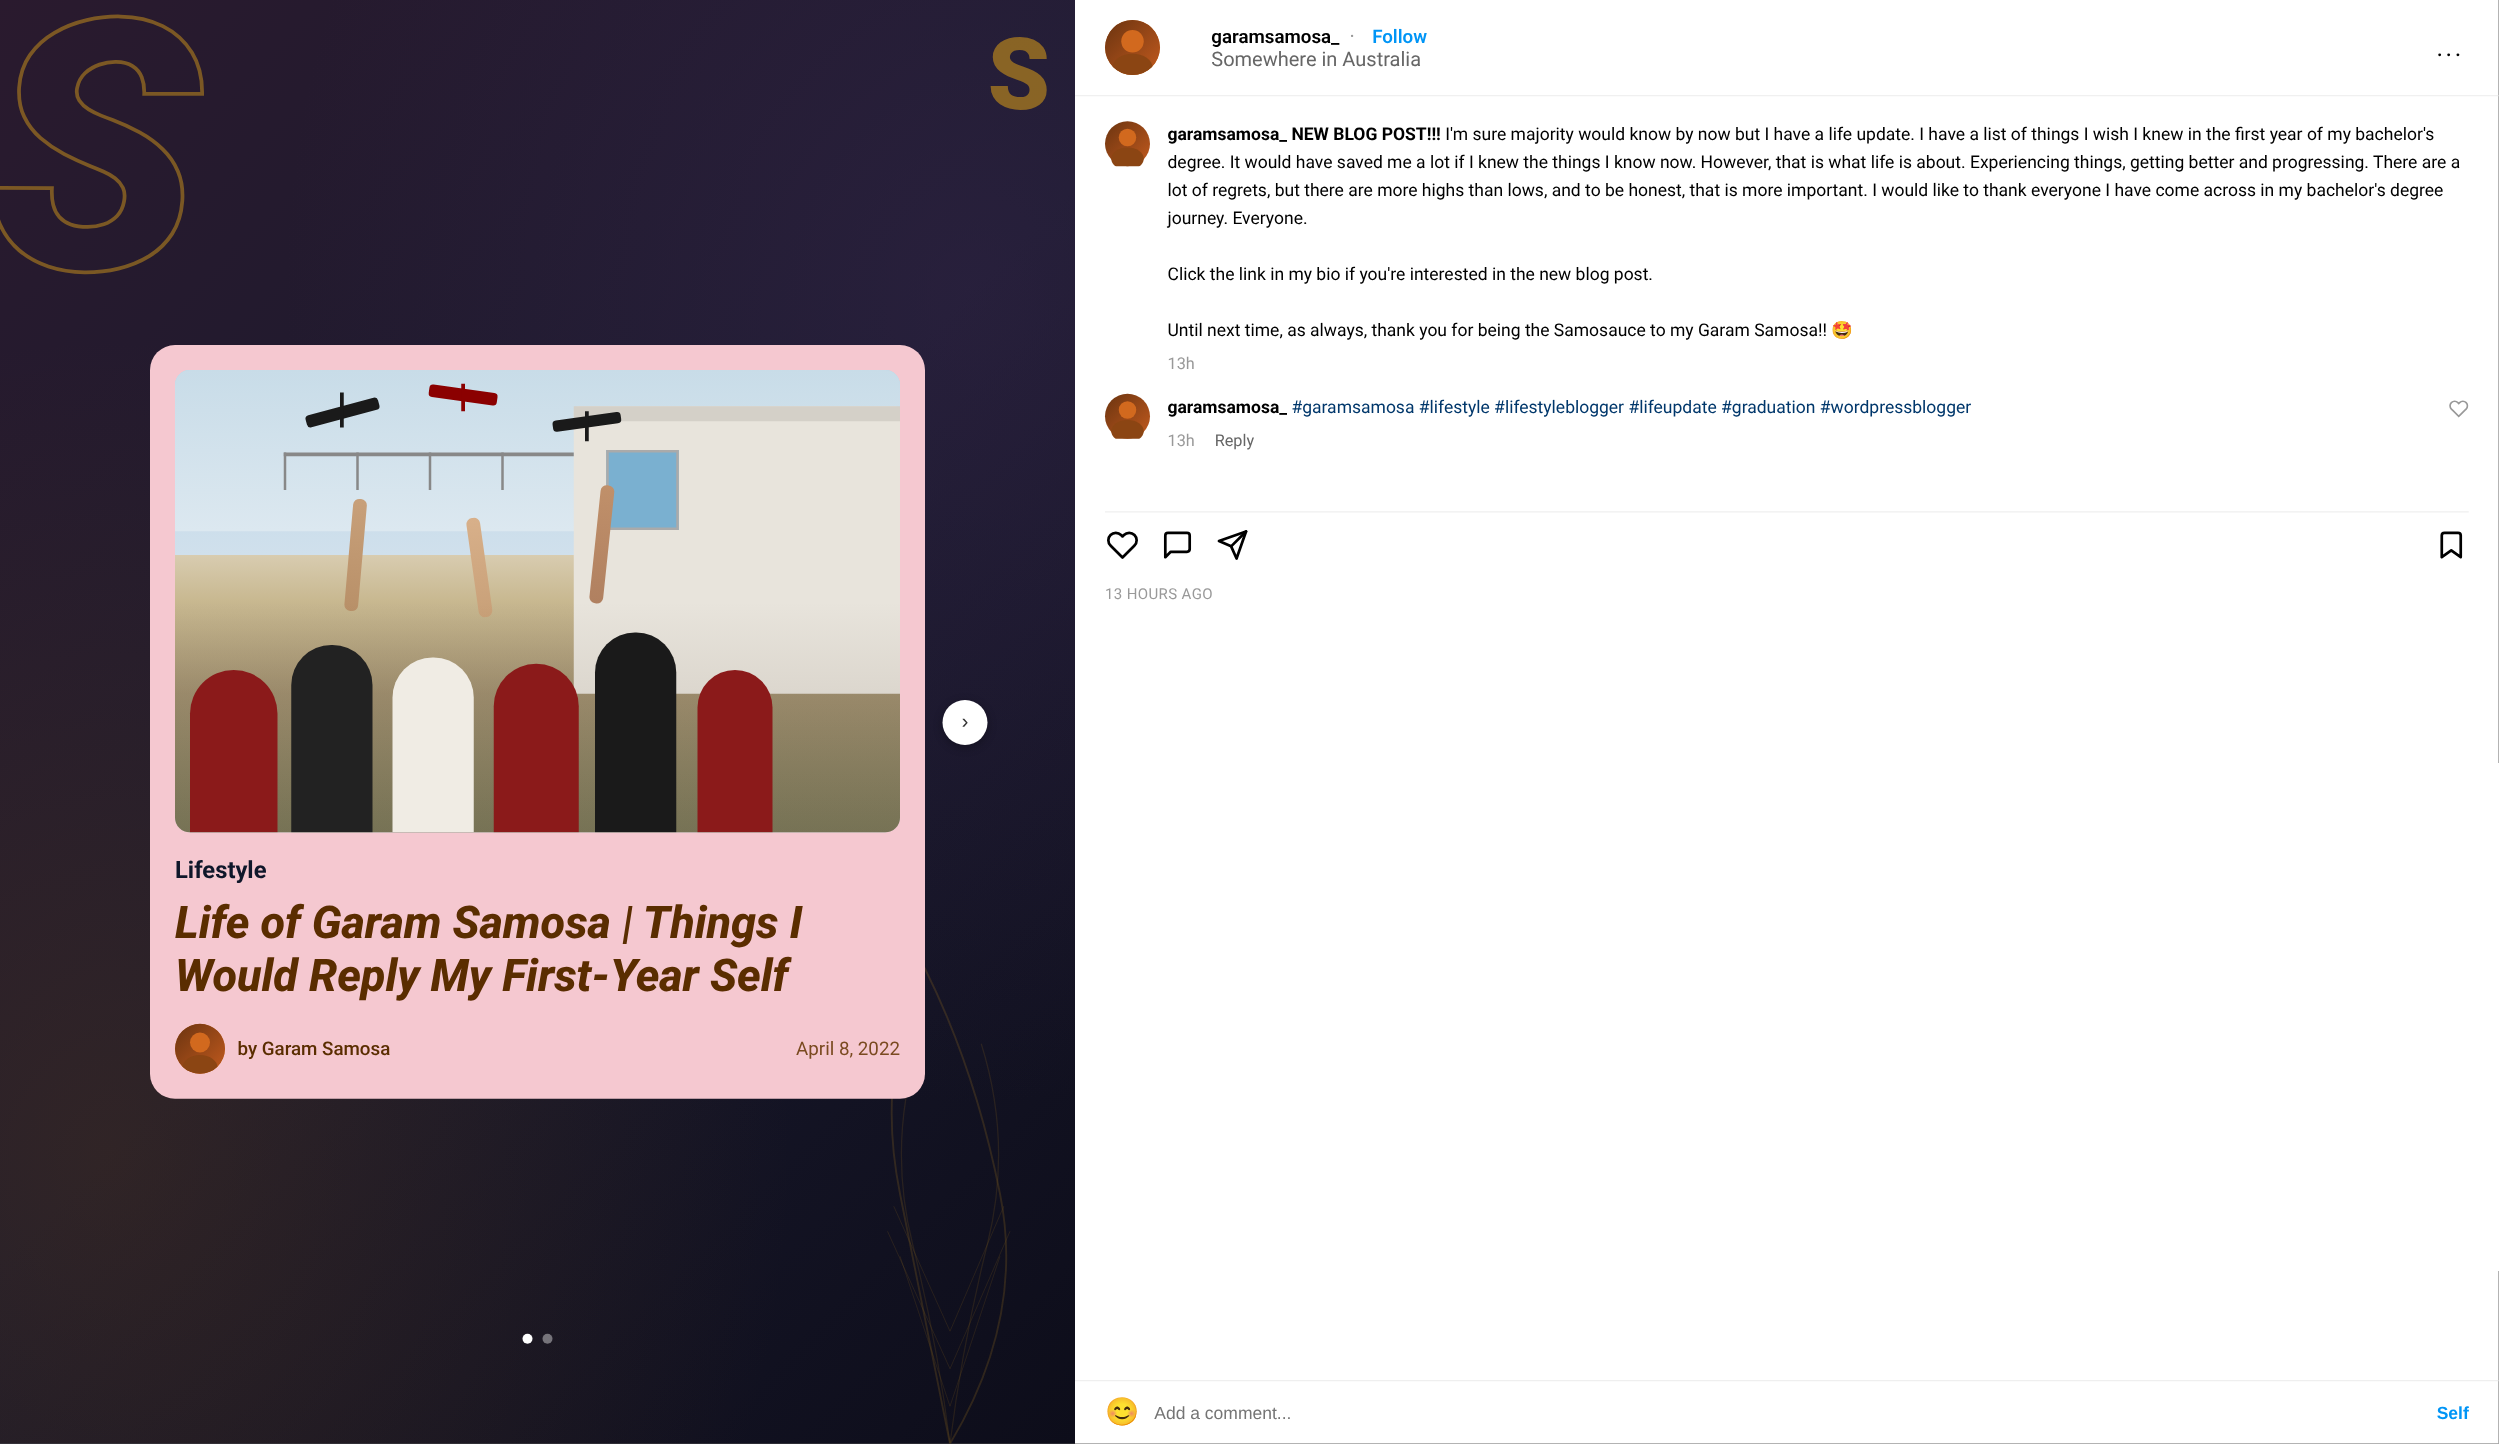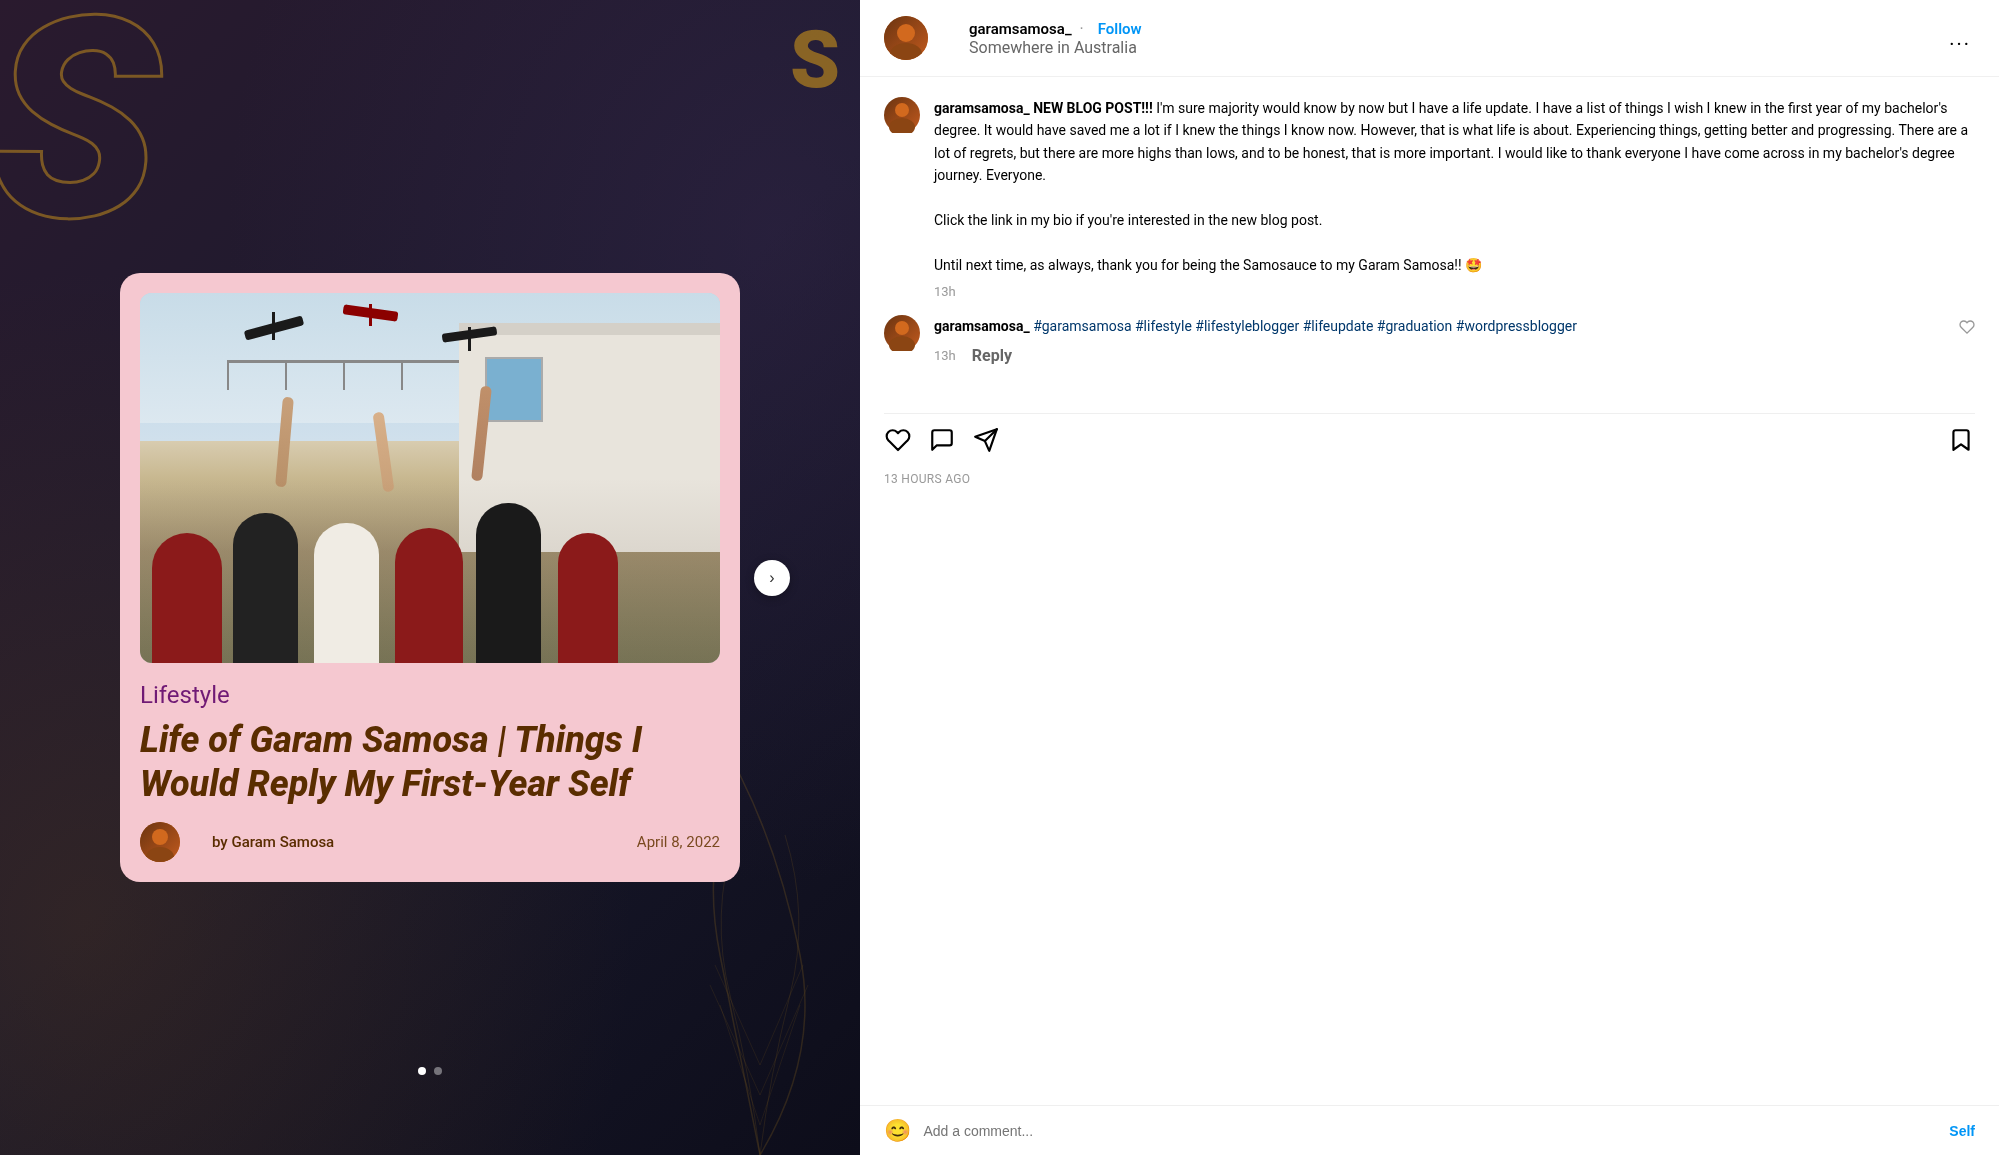--- a/index.html
+++ b/index.html
@@ -579,7 +579,7 @@
         </span>
         <div style="display:flex;gap:16px;margin-top:8px;align-items:center;">
           <span class="comment-time" style="margin:0;">13h</span>
-          <span style="color:#666;font-size:16px;font-weight:700;cursor:pointer;text-align:right;">Reply</span>
+          <span style="color:#666;font-size:13px;font-weight:400;cursor:pointer;text-align:right;">Reply</span>
         </div>
       </div>
       <div style="margin-left:16px;margin-top:4px;">

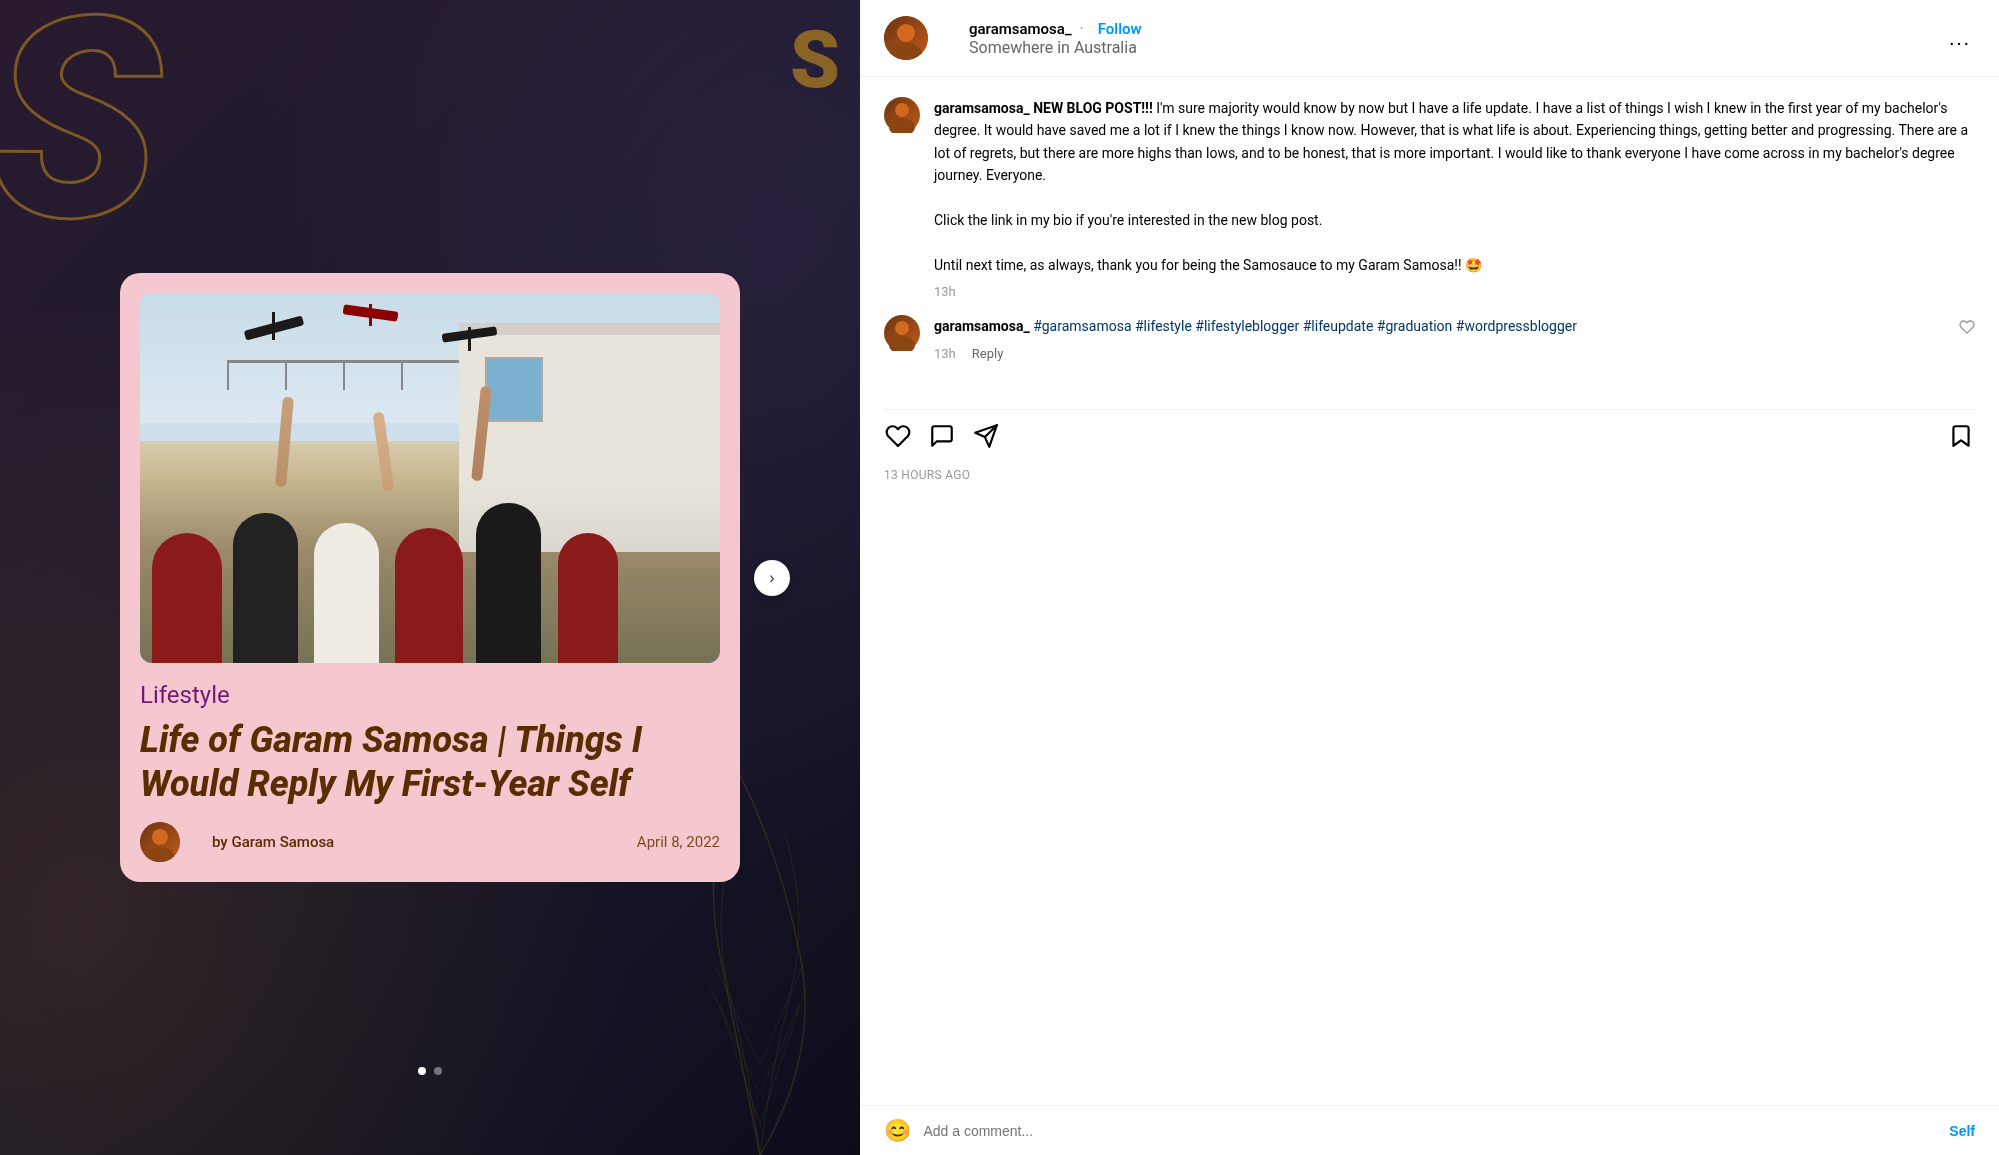--- a/index.html
+++ b/index.html
@@ -107,9 +107,9 @@
     }
 
     .post-card-category {
-      color: #701a75;
-      font-weight: 400;
-      font-size: 24px;
+      color: #0f172a;
+      font-weight: 700;
+      font-size: 19px;
       margin-top: 18px;
       margin-bottom: 10px;
     }

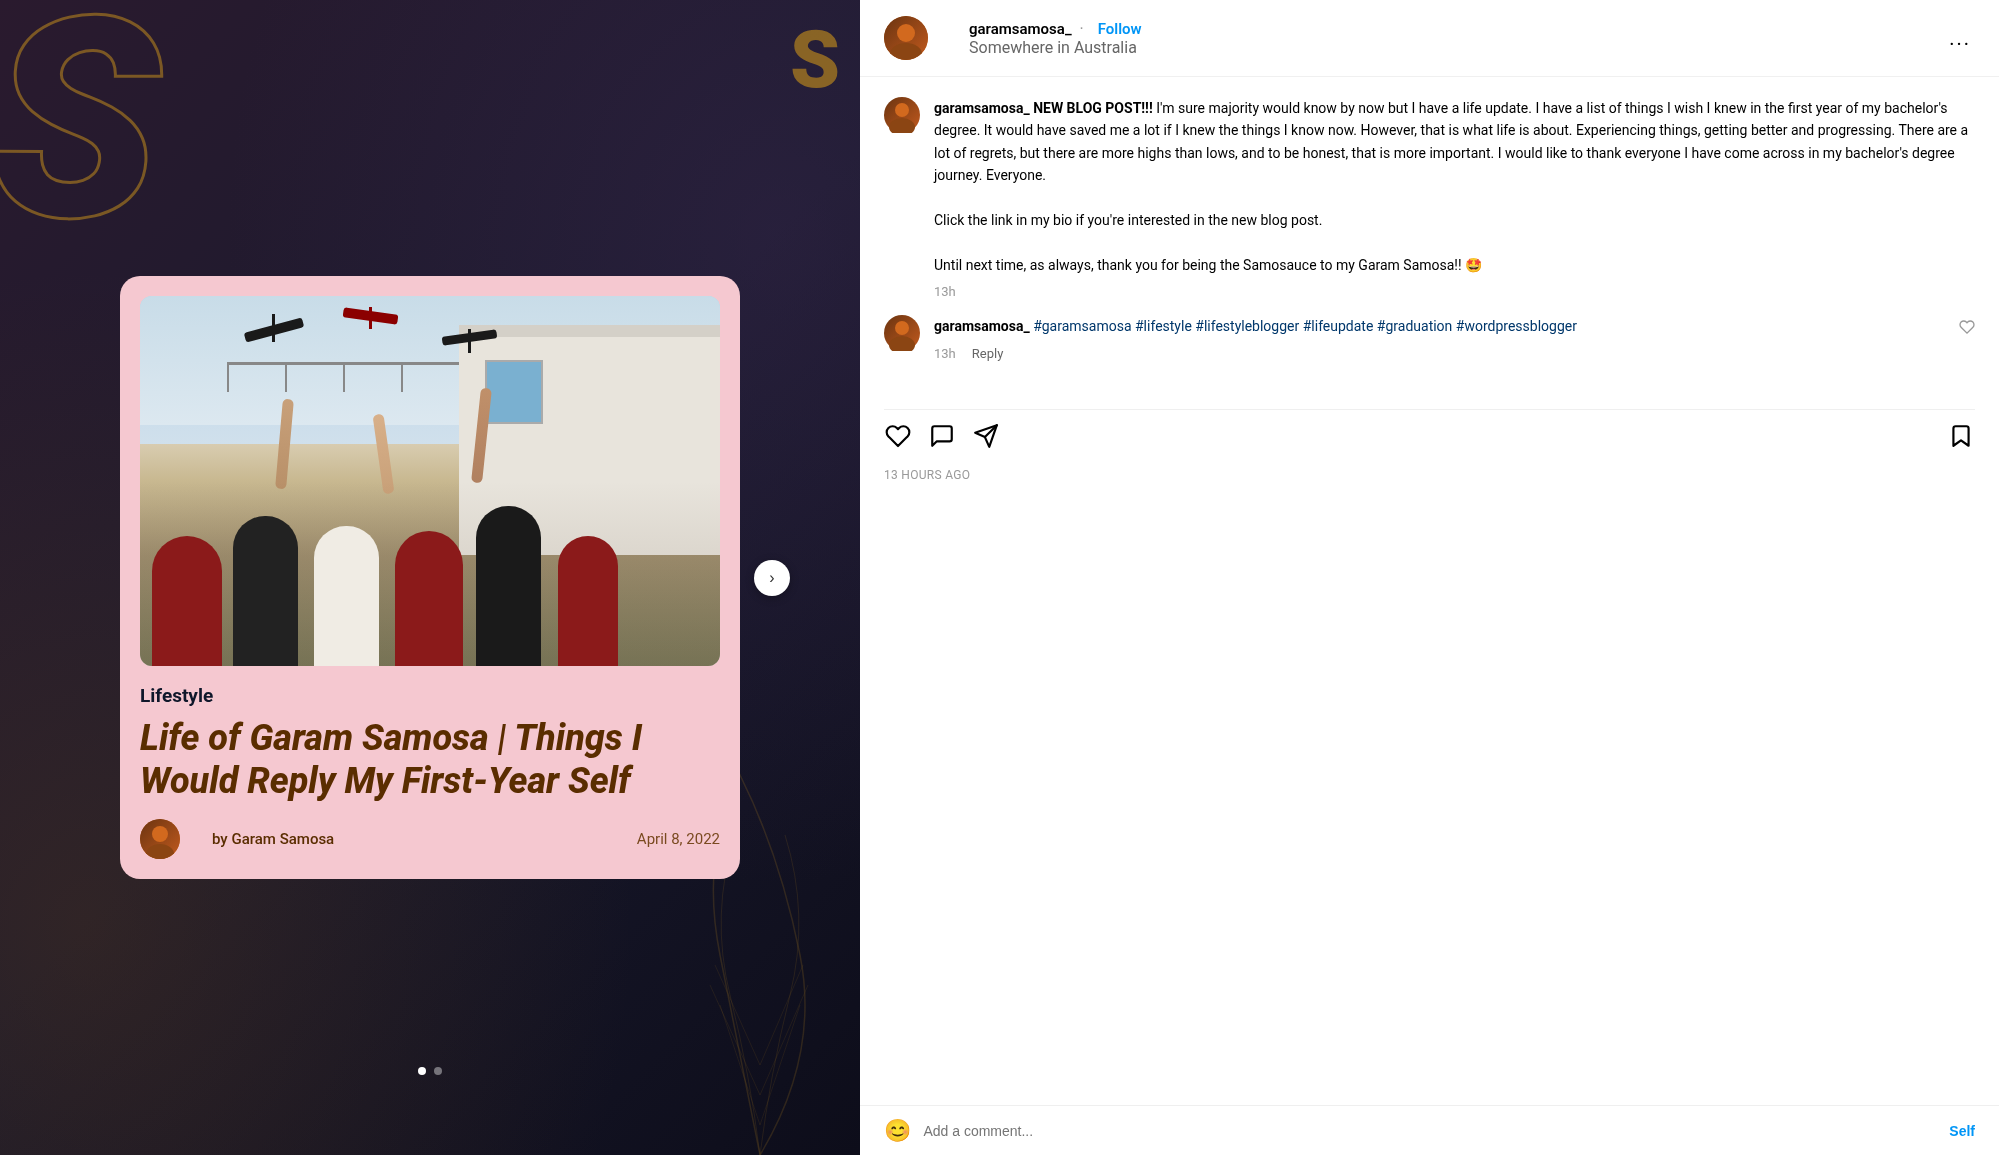--- a/index.html
+++ b/index.html
@@ -126,7 +126,7 @@
     .post-card-meta {
       display: flex;
       align-items: center;
-      gap: 32px;
+      gap: 10px;
     }
 
     .post-card-avatar {

